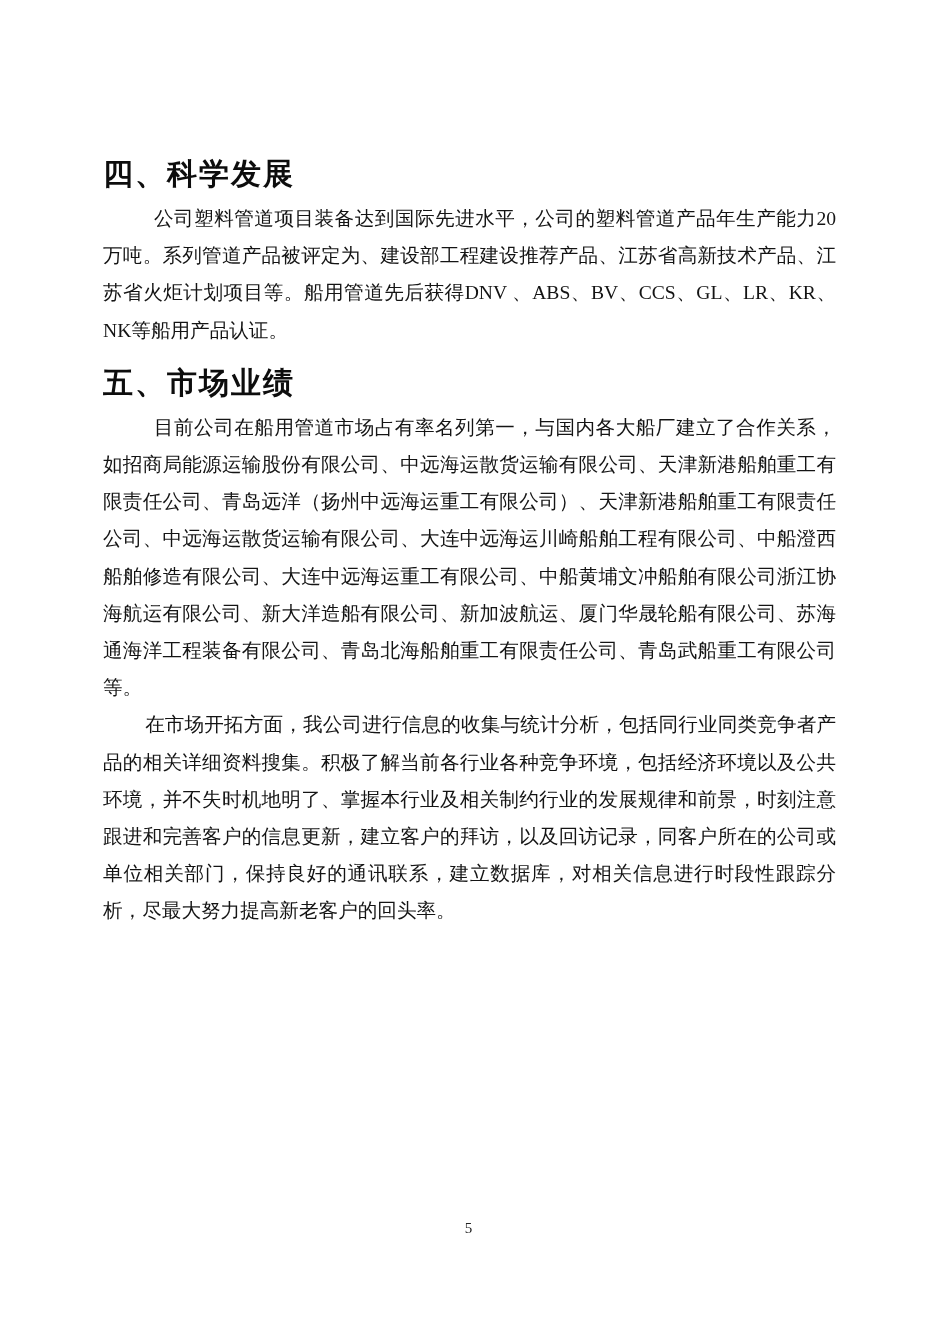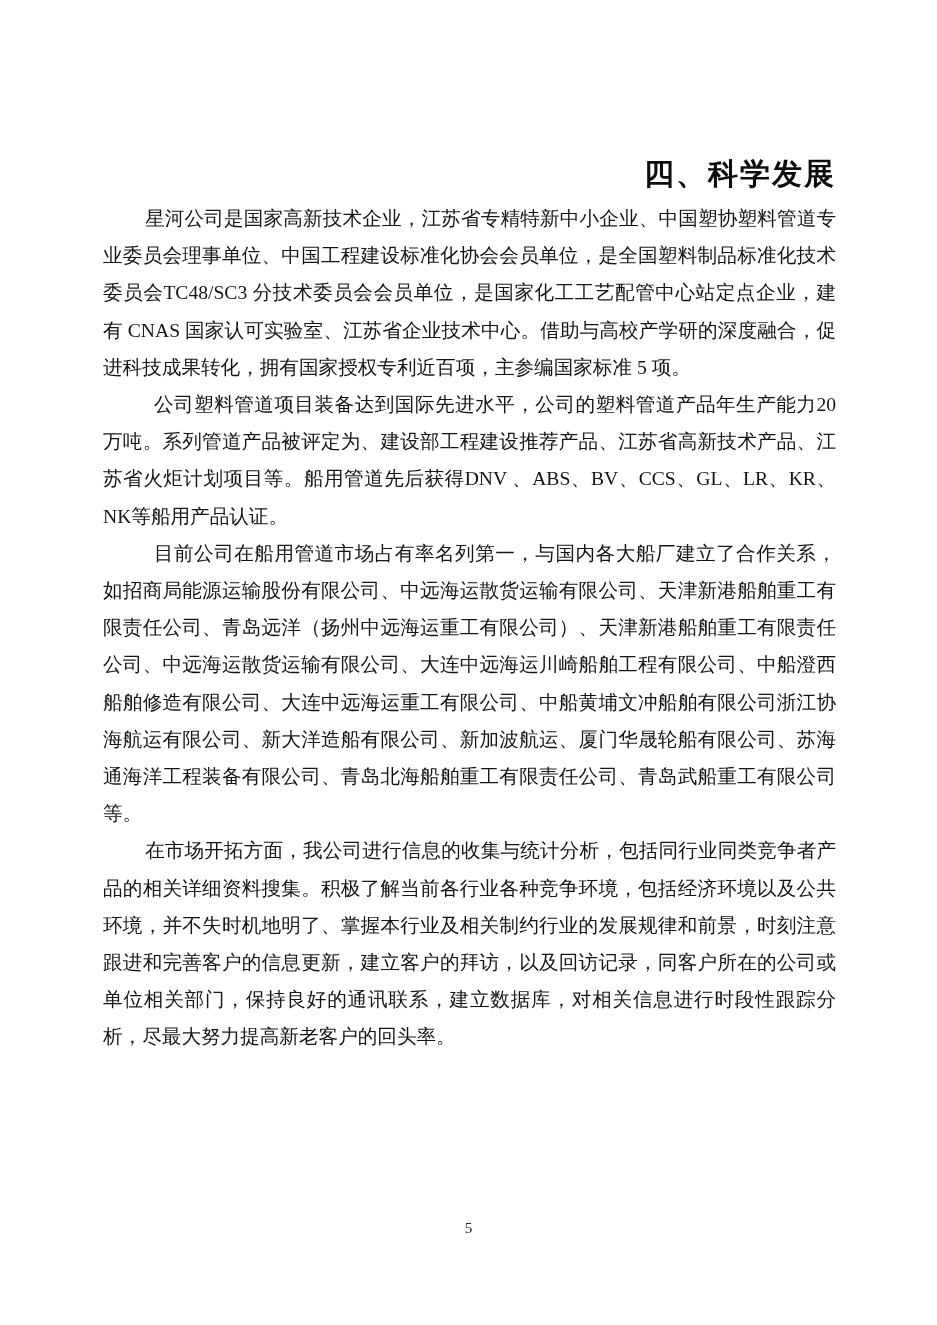--- a/index.html
+++ b/index.html
@@ -28,7 +28,7 @@
     font-size: 30px;
     font-weight: 700;
     line-height: 36px;
-    text-align: right;
+    text-align: left;
     letter-spacing: 2px;
     margin: 16px 0 8px 0;
     color: #0d0d0d;

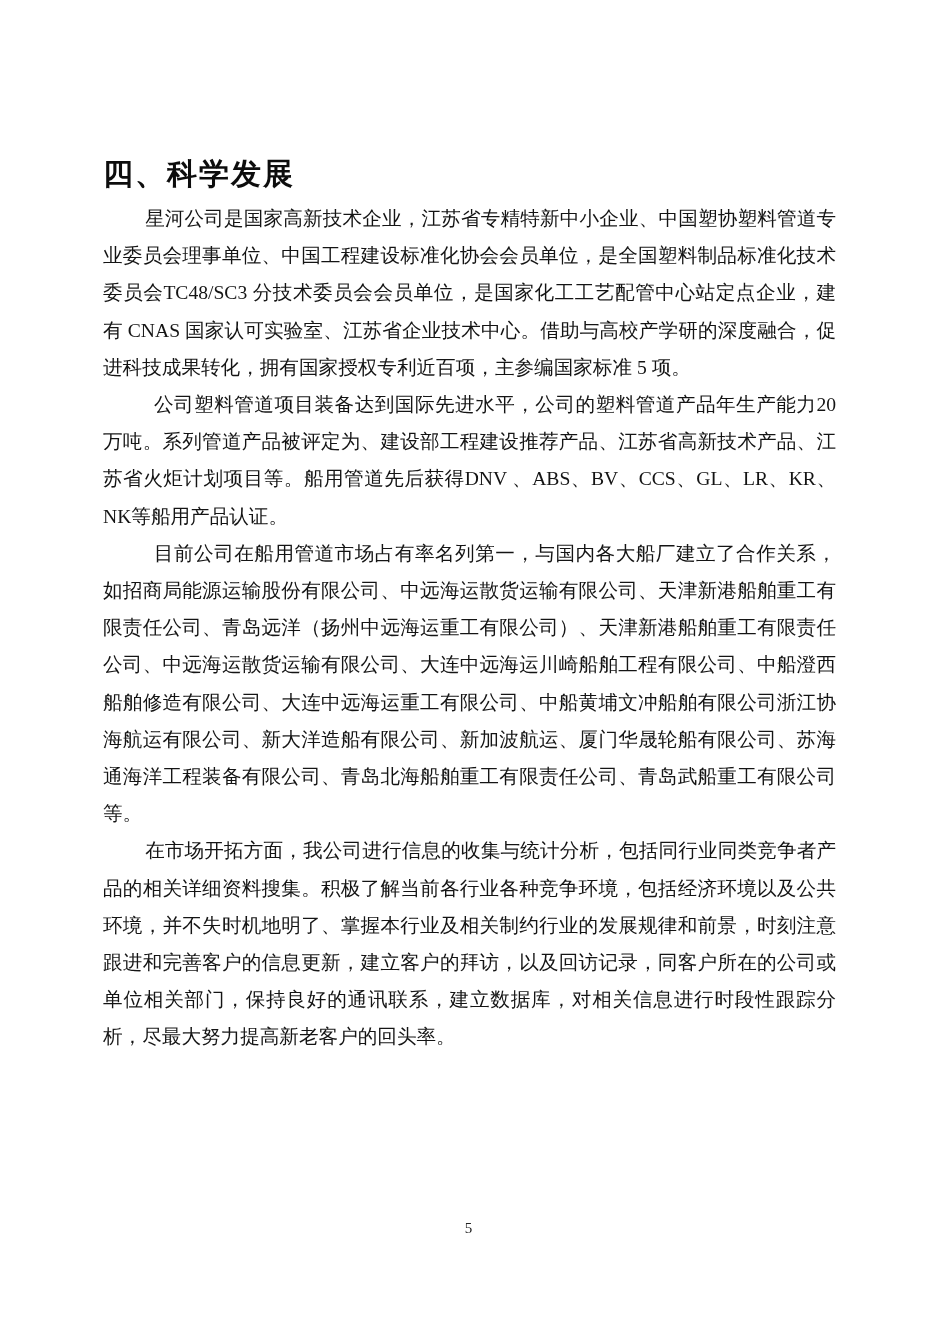--- a/index.html
+++ b/index.html
@@ -61,7 +61,6 @@
 
     <h1 class="sec-heading">四、科学发展</h1>
 
-    <p class="para indent-a">星河公司是国家高新技术企业，江苏省专精特新中小企业、中国塑协塑料管道专业委员会理事单位、中国工程建设标准化协会会员单位，是全国塑料制品标准化技术委员会TC48/SC3 分技术委员会会员单位，是国家化工工艺配管中心站定点企业，建有 CNAS 国家认可实验室、江苏省企业技术中心。借助与高校产学研的深度融合，促进科技成果转化，拥有国家授权专利近百项，主参编国家标准 5 项。</p>
 
     <p class="para indent-b">公司塑料管道项目装备达到国际先进水平，公司的塑料管道产品年生产能力20万吨。系列管道产品被评定为、建设部工程建设推荐产品、江苏省高新技术产品、江苏省火炬计划项目等。船用管道先后获得DNV 、ABS、BV、CCS、GL、LR、KR、NK等船用产品认证。</p>
 

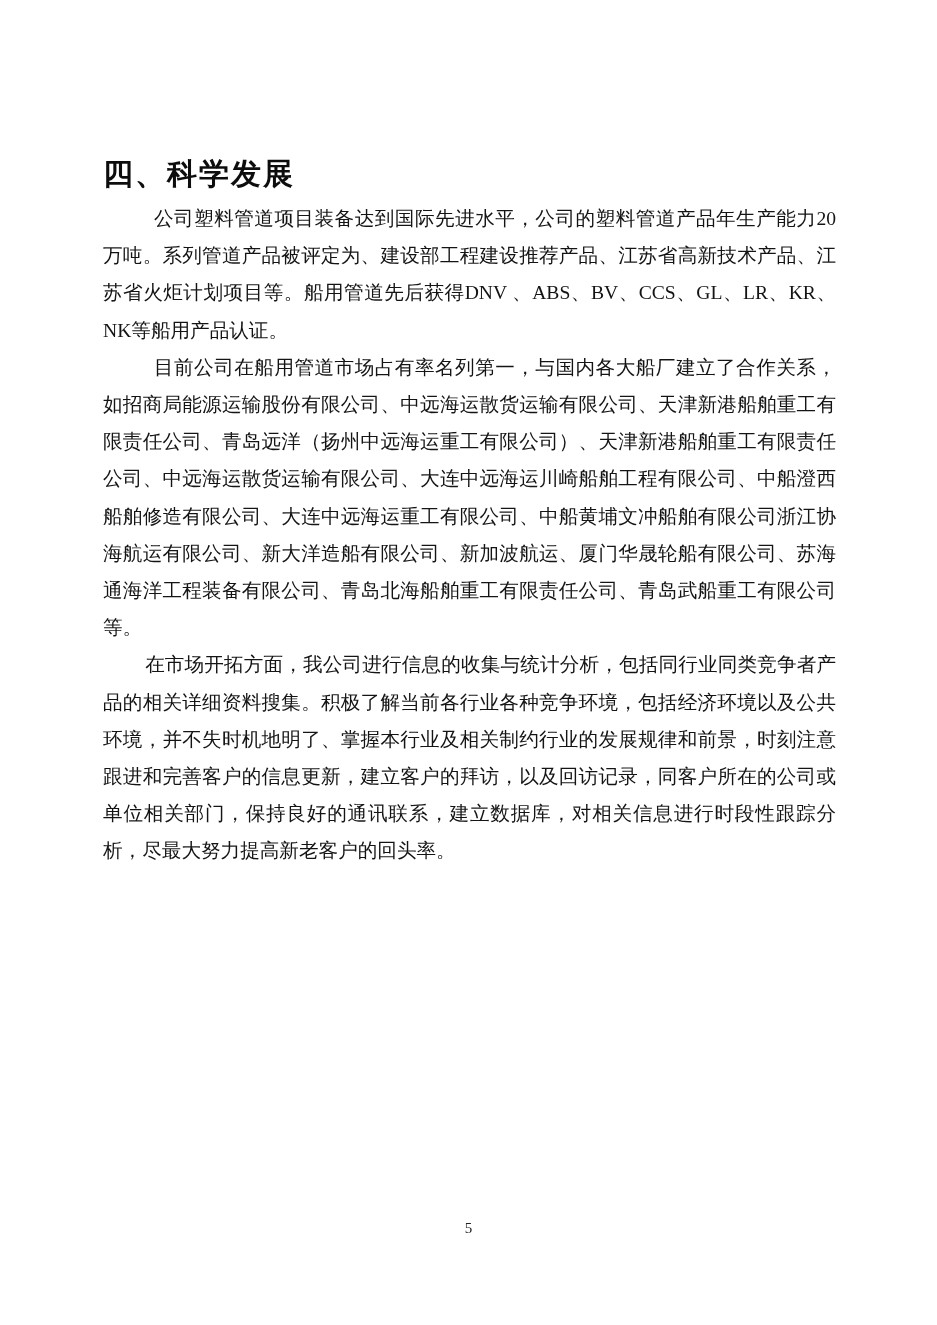--- a/index.html
+++ b/index.html
@@ -64,6 +64,7 @@
 
     <p class="para indent-b">公司塑料管道项目装备达到国际先进水平，公司的塑料管道产品年生产能力20万吨。系列管道产品被评定为、建设部工程建设推荐产品、江苏省高新技术产品、江苏省火炬计划项目等。船用管道先后获得DNV 、ABS、BV、CCS、GL、LR、KR、NK等船用产品认证。</p>
 
+    <h1 class="sec-heading">五、市场业绩</h1>
 
     <p class="para indent-b">目前公司在船用管道市场占有率名列第一，与国内各大船厂建立了合作关系，如招商局能源运输股份有限公司、中远海运散货运输有限公司、天津新港船舶重工有限责任公司、青岛远洋（扬州中远海运重工有限公司）、天津新港船舶重工有限责任公司、中远海运散货运输有限公司、大连中远海运川崎船舶工程有限公司、中船澄西船舶修造有限公司、大连中远海运重工有限公司、中船黄埔文冲船舶有限公司浙江协海航运有限公司、新大洋造船有限公司、新加波航运、厦门华晟轮船有限公司、苏海通海洋工程装备有限公司、青岛北海船舶重工有限责任公司、青岛武船重工有限公司等。</p>
 

